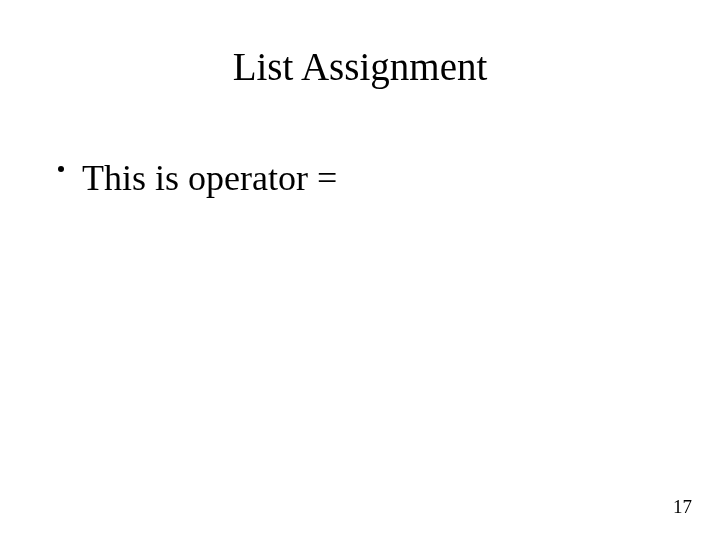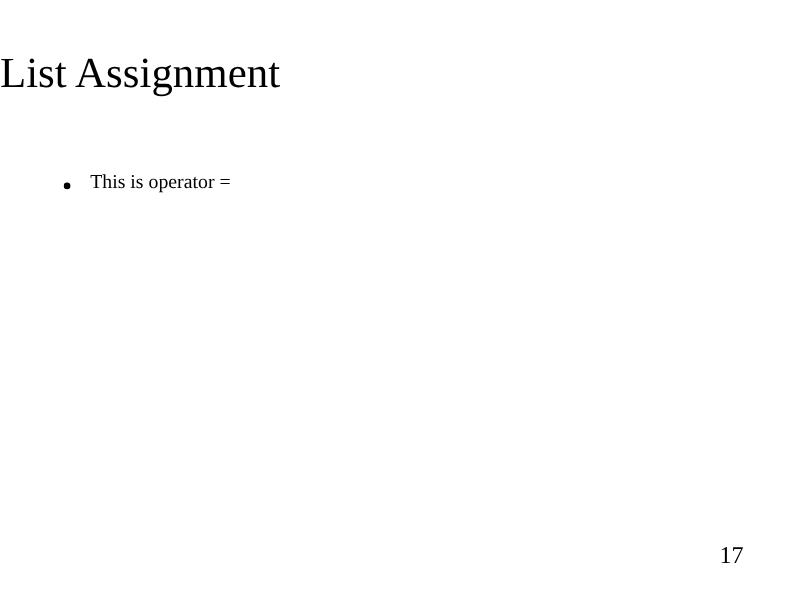--- a/index.html
+++ b/index.html
@@ -24,7 +24,7 @@
     top: 44px;
     left: 0;
     width: 720px;
-    text-align: left;
+    text-align: center;
     font-size: 39px;
     font-weight: normal;
     letter-spacing: 0px;

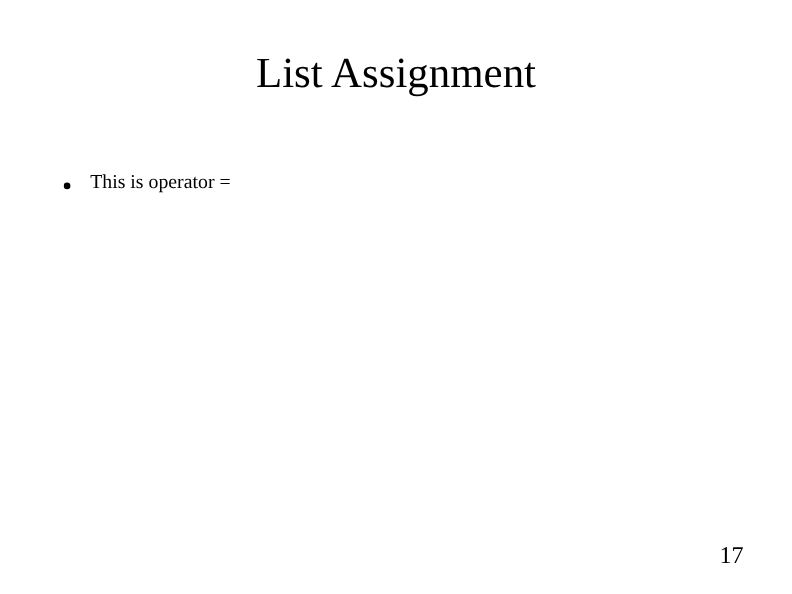--- a/index.html
+++ b/index.html
@@ -34,7 +34,7 @@
     top: 152px;
     left: 58px;
     right: 58px;
-    font-size: 18px;
+    font-size: 36px;
     line-height: 1.45;
   }
   .bullet {

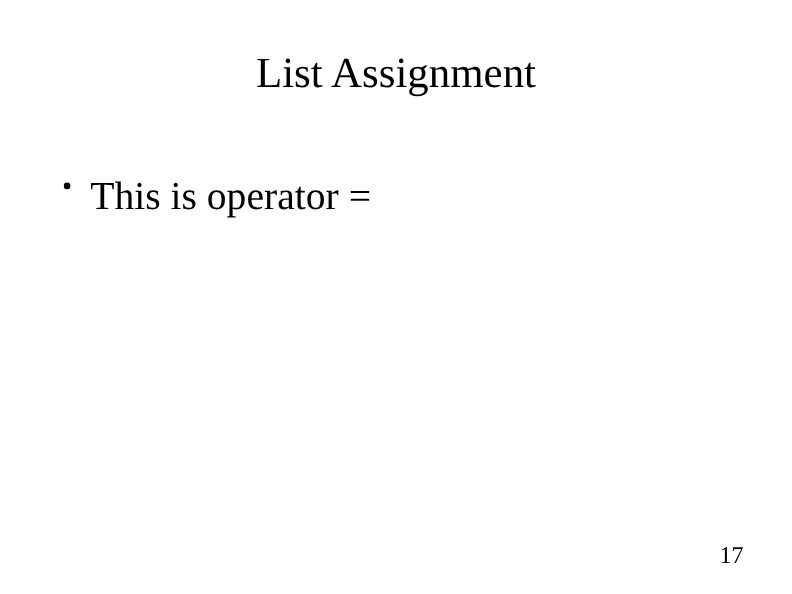--- a/index.html
+++ b/index.html
@@ -59,8 +59,8 @@
   .pagenum {
     position: absolute;
     bottom: 22px;
-    right: 44px;
-    font-size: 22px;
+    right: 28px;
+    font-size: 19px;
     margin-left: 48px;
   }
 </style>

